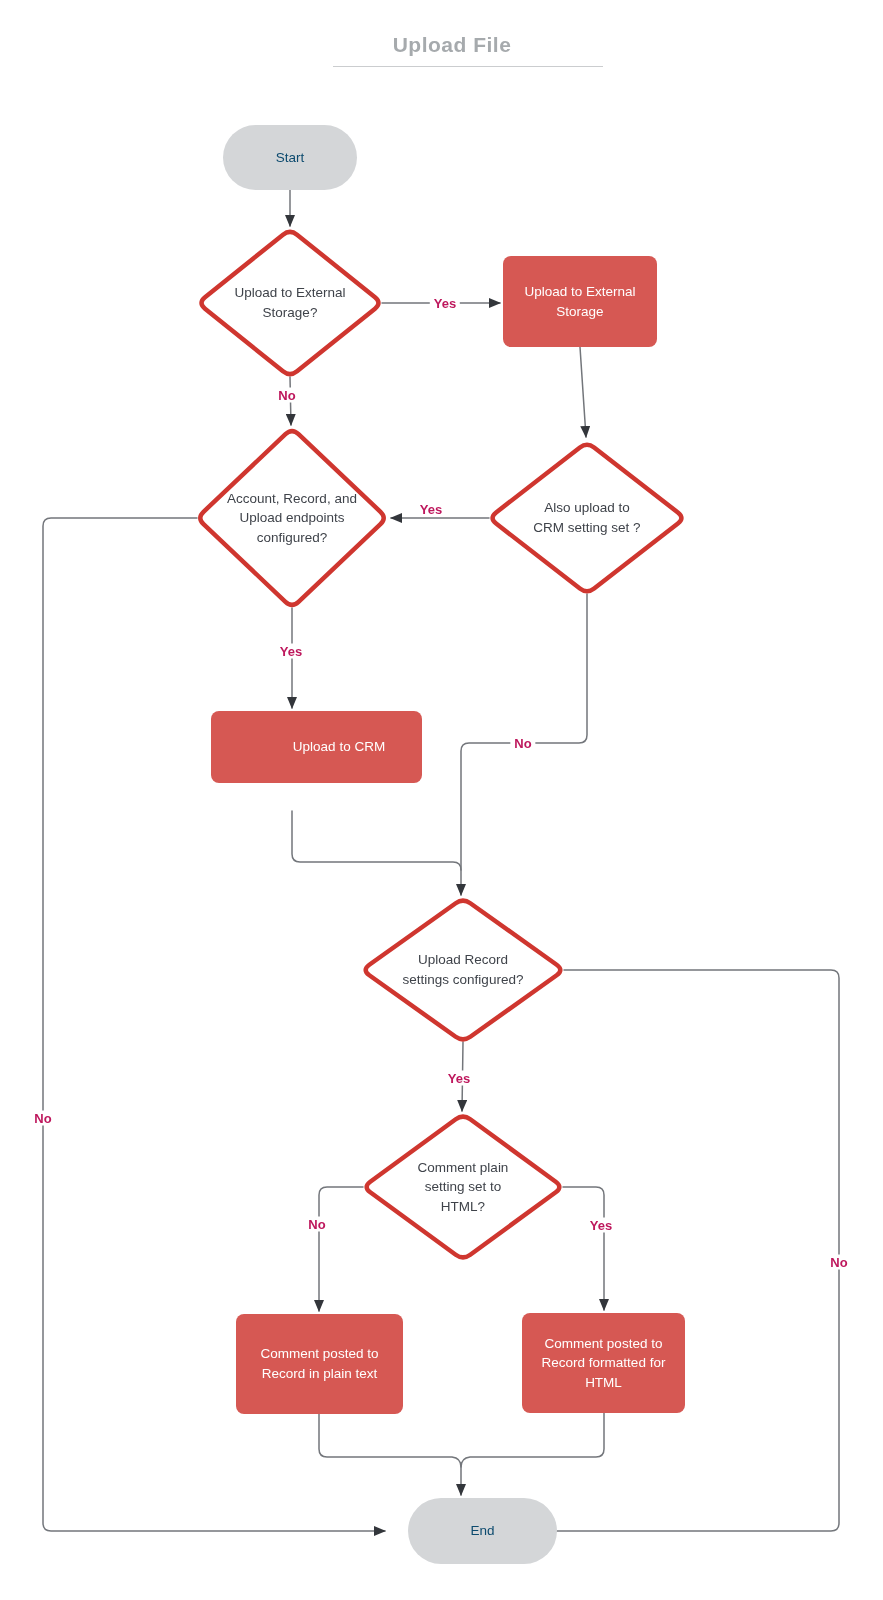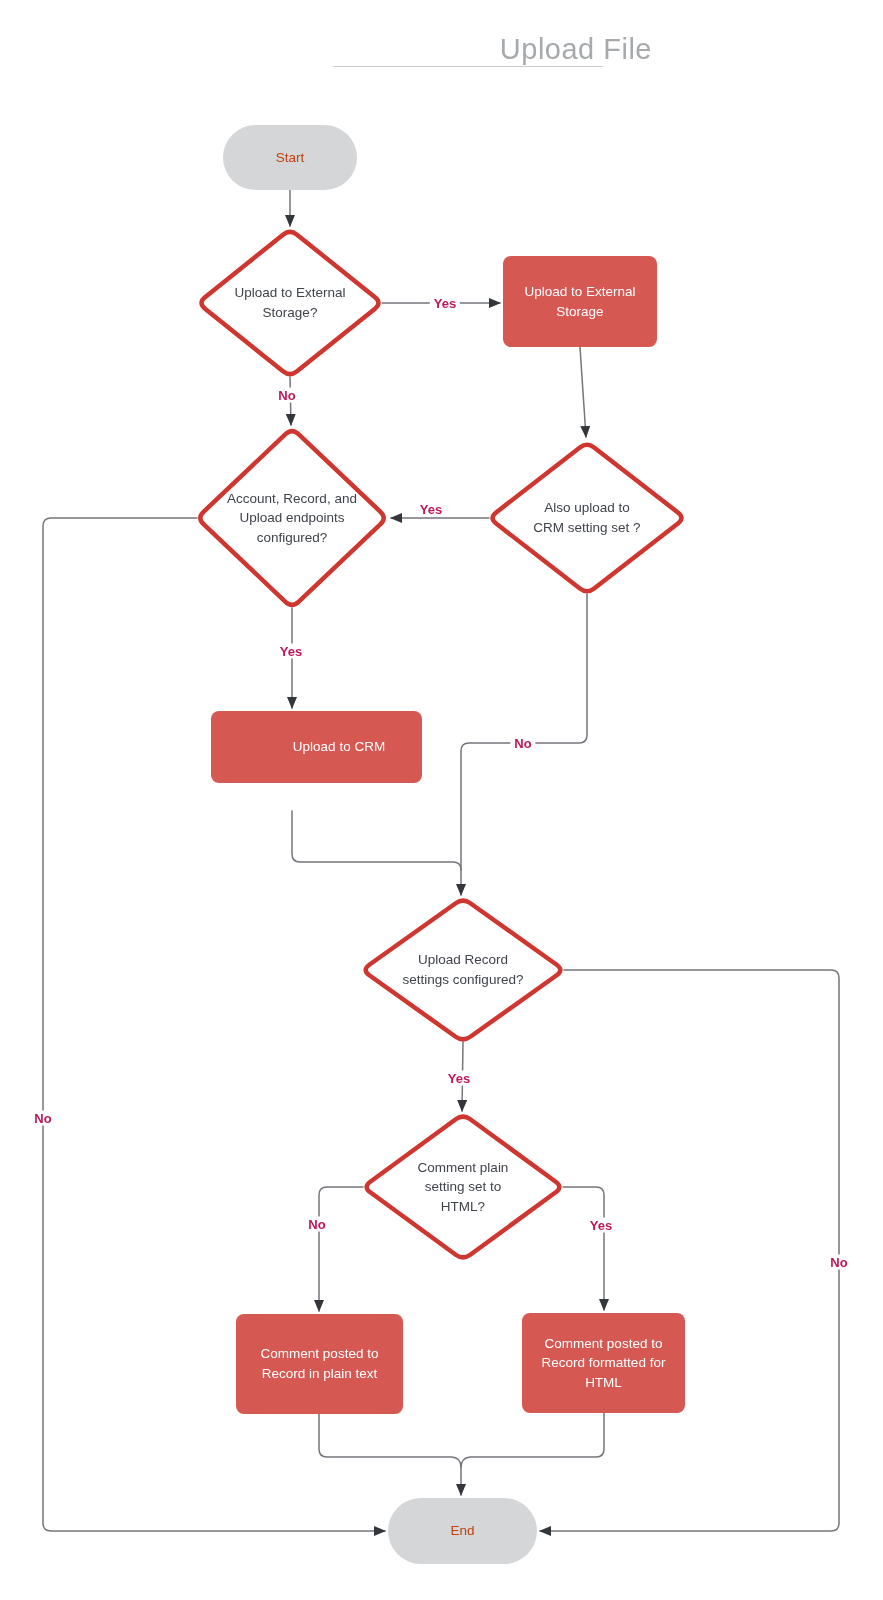--- a/index.html
+++ b/index.html
@@ -16,8 +16,8 @@
           text-align:center;font-size:13.5px;line-height:1.45;color:#3f434a;white-space:pre-line;}
   .elabel{position:absolute;transform:translate(-50%,-50%);background:#ffffff;
           padding:0 4px;font-size:13px;color:#be185d;font-weight:bold;}
-  .title{position:absolute;left:252px;top:33px;width:400px;text-align:right;
-         font-size:29px;font-weight:normal;color:#a6aaad;letter-spacing:.5px;}
+  .title{position:absolute;left:252px;top:33px;width:400px;text-align:center;
+         font-size:21px;font-weight:bold;color:#a6aaad;letter-spacing:.5px;}
   .title-underline{position:absolute;left:333px;top:66px;width:270px;height:1px;background:#cbcdcf;}
 </style>
 </head>

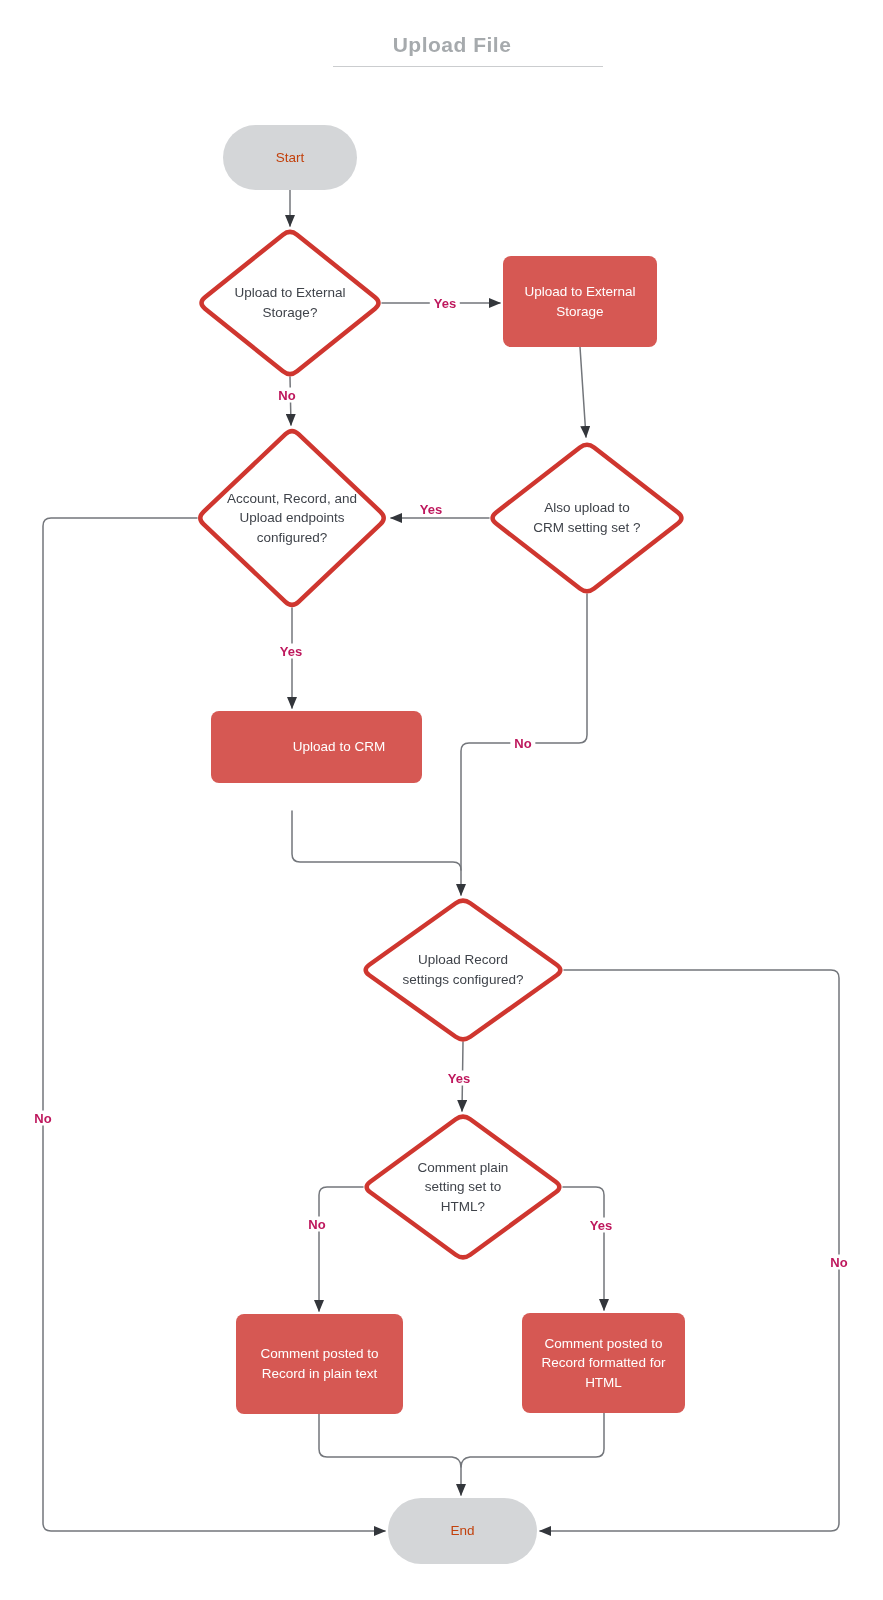--- a/index.html
+++ b/index.html
@@ -9,7 +9,7 @@
   .conn{fill:none;stroke:#73767b;stroke-width:1.5;stroke-linecap:round;}
   .diamond{fill:#ffffff;stroke:#cf362f;stroke-width:4.5;}
   .node{position:absolute;display:flex;align-items:center;justify-content:center;
-        text-align:center;font-size:13.5px;line-height:1.45;color:#c2410c;white-space:pre-line;}
+        text-align:center;font-size:13.5px;line-height:1.45;color:#0c4a6e;white-space:pre-line;}
   .terminator{background:#d4d6d8;border-radius:34px;}
   .process{background:#d65853;color:#ffffff;border-radius:8px;}
   .dlabel{position:absolute;display:flex;align-items:center;justify-content:center;

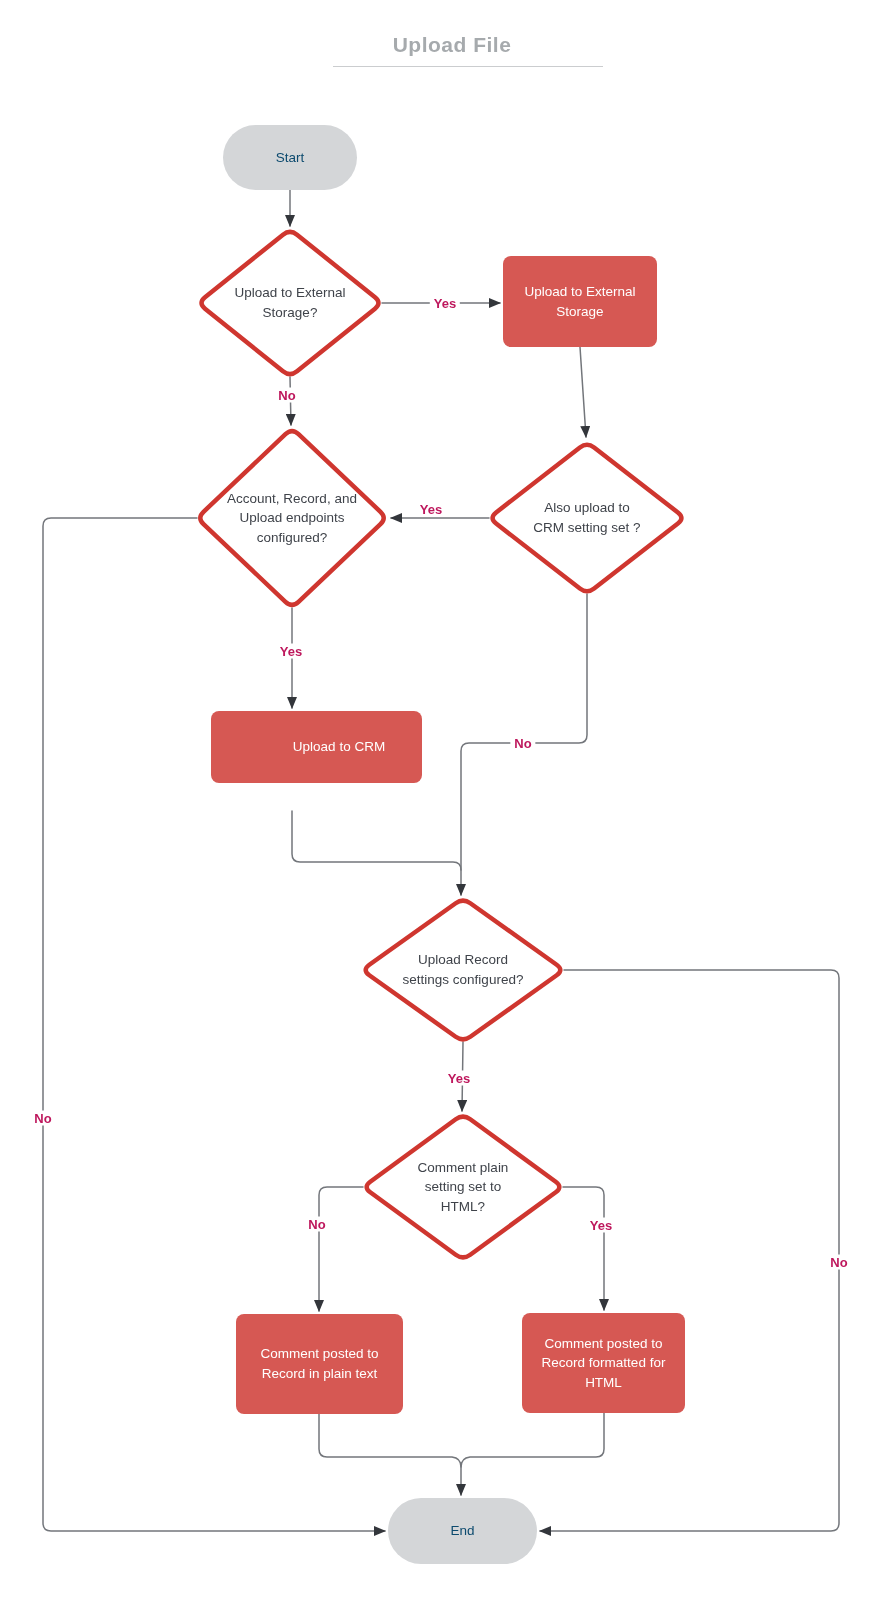--- a/index.html
+++ b/index.html
@@ -72,7 +72,7 @@
 Record formatted for
 HTML</div>
 
-  <div class="node terminator" style="left:388px;top:1498px;width:149px;height:66px;">End</div>
+  <div class="node terminator" style="left:408px;top:1498px;width:149px;height:66px;">End</div>
 
   <div class="dlabel" style="left:195px;top:263px;width:190px;height:80px;">Upload to External
 Storage?</div>

